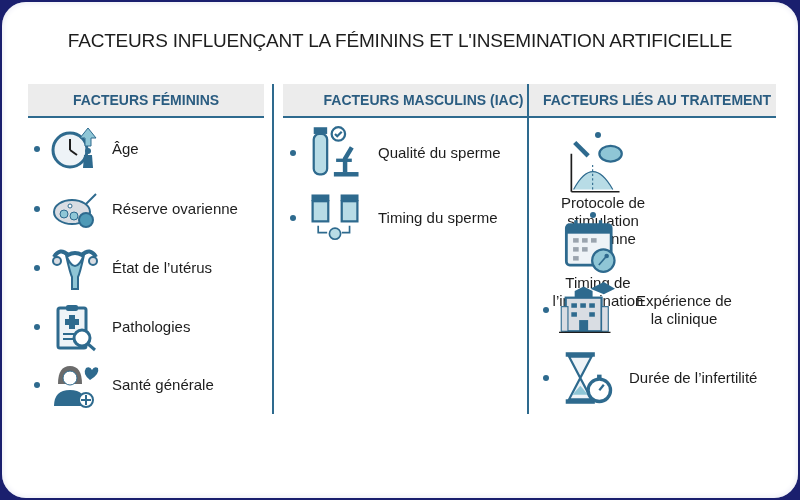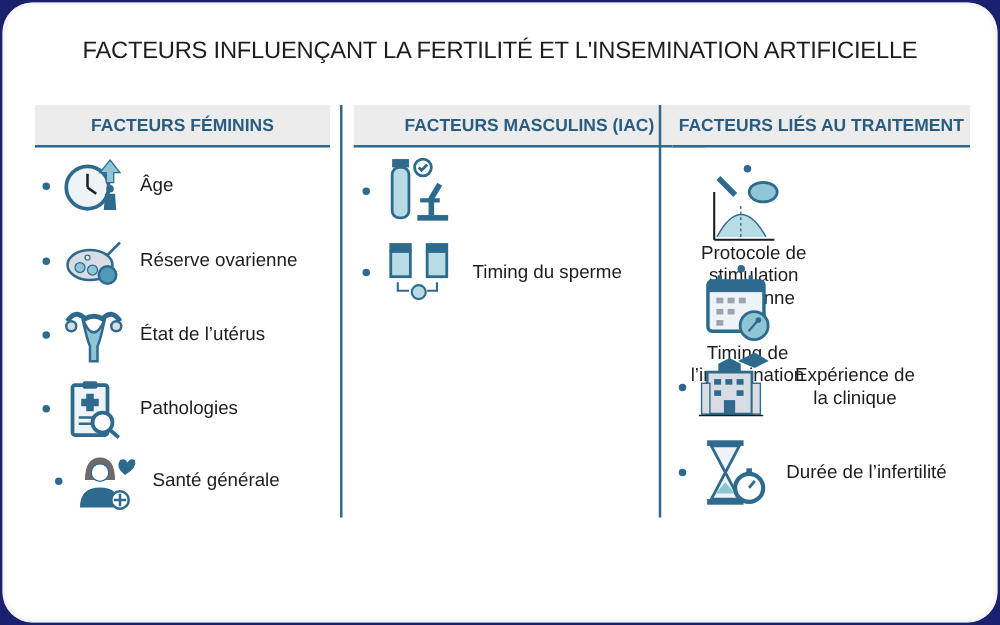--- a/index.html
+++ b/index.html
@@ -18,7 +18,7 @@
 <body>
 
 <div class="card"></div>
-<div class="title">FACTEURS INFLUENÇANT LA FERTILITÉ ET L'INSEMINATION ARTIFICIELLE</div>
+<div class="title">FACTEURS INFLUENÇANT LA FÉMININS ET L'INSEMINATION ARTIFICIELLE</div>
 
 <div class="col" style="left:28px;width:236px;">
   <div class="col-head">FACTEURS FÉMININS</div>

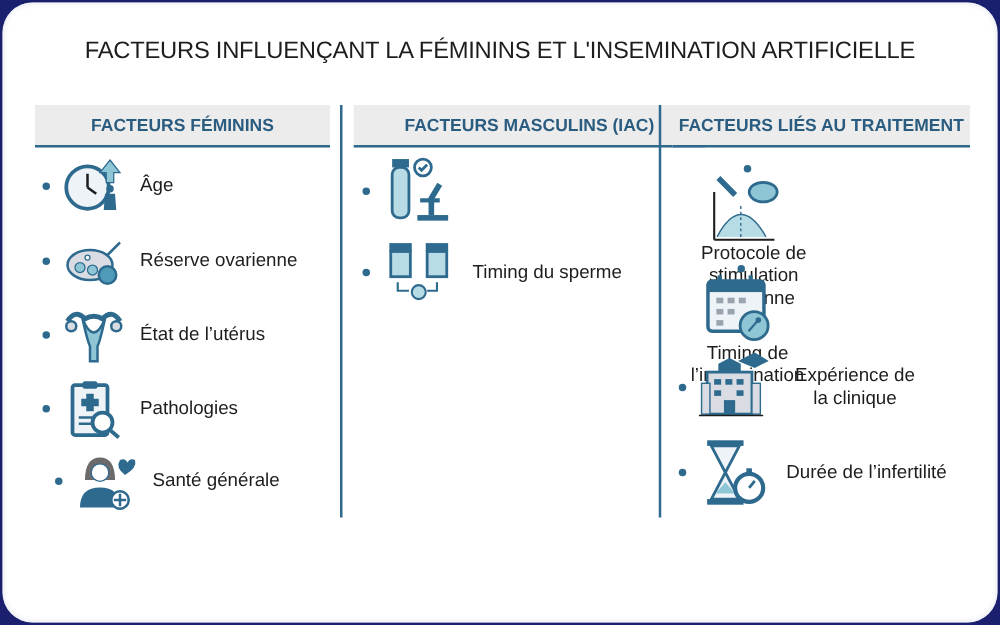--- a/index.html
+++ b/index.html
@@ -107,6 +107,7 @@
     <path d="M34 42 L34 30 L40 20" stroke="#2e6a8e" stroke-width="4" fill="none"></path>
     <rect x="26" y="30" width="14" height="3" fill="#2e6a8e"></rect>
   </svg>
+  <span class="label">Qualité du sperme</span>
 </div>
 
 <div class="item" style="left:290px;top:190px;">

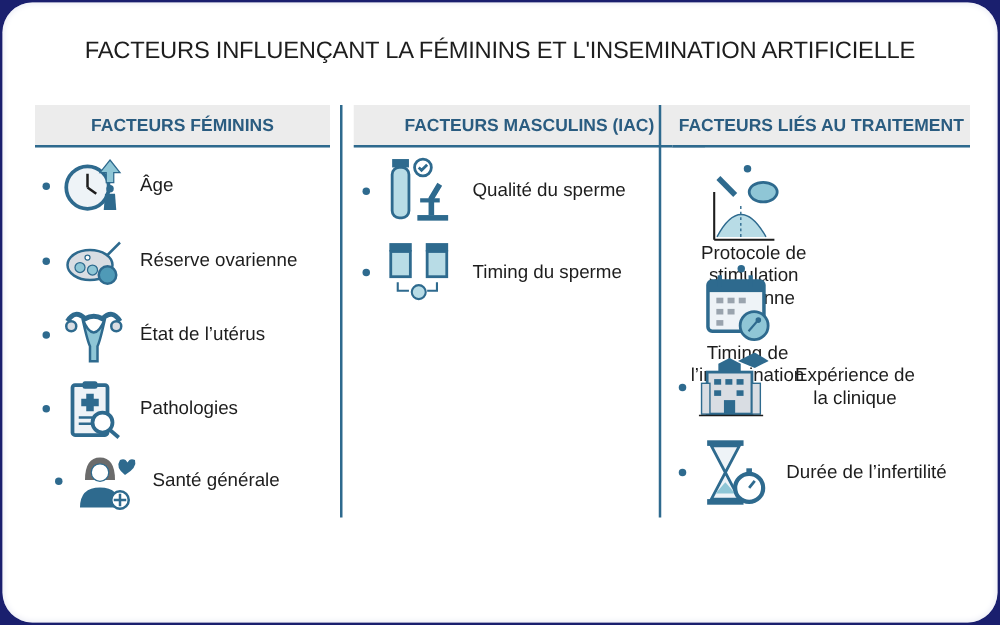--- a/index.html
+++ b/index.html
@@ -77,7 +77,7 @@
   <span class="label">Pathologies</span>
 </div>
 
-<div class="item" style="left:44px;top:360px;">
+<div class="item" style="left:34px;top:360px;">
   <span class="bullet"></span>
   <svg class="icon" viewBox="0 0 50 50">
     <path d="M8 24 Q8 6 20 6 Q32 6 32 24 Z" fill="#6b6b6b"></path>

